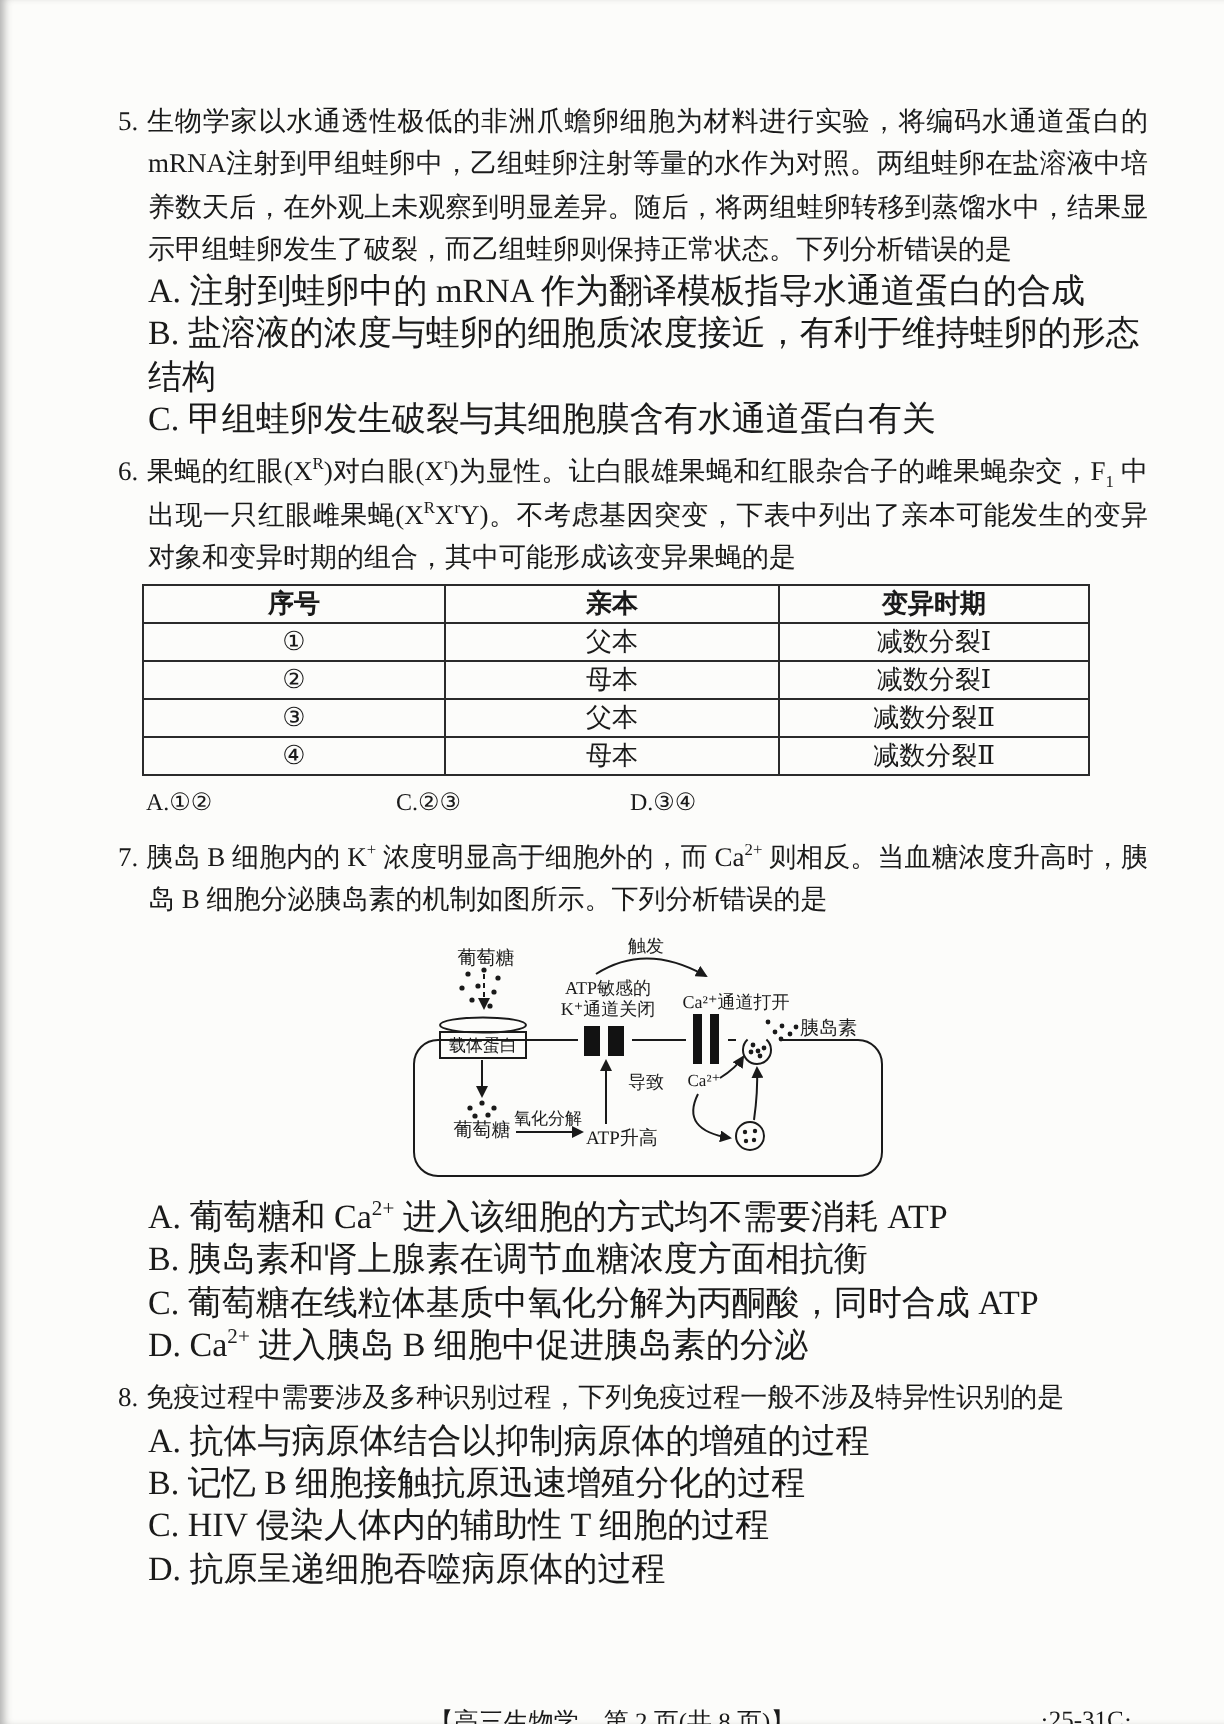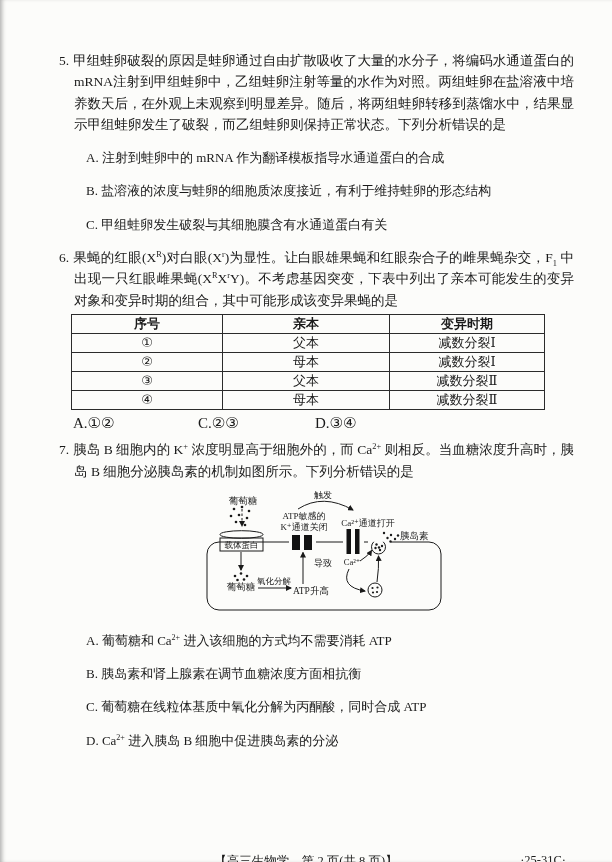--- a/index.html
+++ b/index.html
@@ -40,7 +40,7 @@
   <div class="content">
 
     <section class="question">
-      <p class="stem"><span class="qno">5.</span><span>甲组蛙卵破裂的原因是蛙卵通过自由扩散吸收了大量的水分子，将编码水通道蛋白的mRNA注射到甲组蛙卵中，乙组蛙卵注射等量的水作为对照。两组蛙卵在盐溶液中培养数天后，在外观上未观察到明显差异。随后，将两组蛙卵转移到蒸馏水中，结果显示甲组蛙卵发生了破裂，而乙组蛙卵则保持正常状态。下列分析错误的是</span></p>
+      <p class="stem"><span class="qno">5.</span><span>生物学家以水通透性极低的非洲爪蟾卵细胞为材料进行实验，将编码水通道蛋白的mRNA注射到甲组蛙卵中，乙组蛙卵注射等量的水作为对照。两组蛙卵在盐溶液中培养数天后，在外观上未观察到明显差异。随后，将两组蛙卵转移到蒸馏水中，结果显示甲组蛙卵发生了破裂，而乙组蛙卵则保持正常状态。下列分析错误的是</span></p>
       <p class="opt">A. 注射到蛙卵中的 mRNA 作为翻译模板指导水通道蛋白的合成</p>
       <p class="opt">B. 盐溶液的浓度与蛙卵的细胞质浓度接近，有利于维持蛙卵的形态结构</p>
       <p class="opt">C. 甲组蛙卵发生破裂与其细胞膜含有水通道蛋白有关</p>

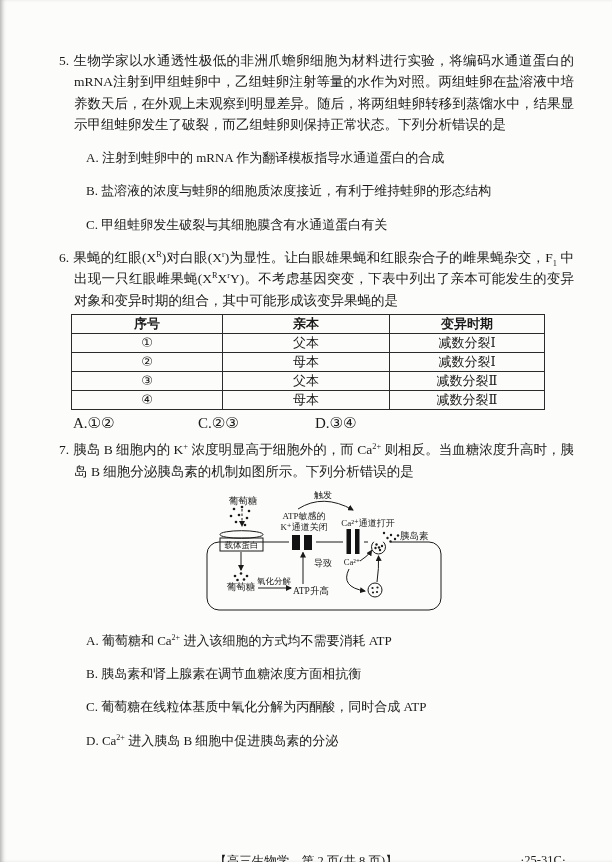--- a/index.html
+++ b/index.html
@@ -14,7 +14,7 @@
   .stem{margin:0;padding-left:15px;text-indent:-15px;text-align:justify;
         font-size:13.5px;line-height:21.3px;}
   .qno{padding-right:4px;}
-  .opt{margin:12px;padding-left:15px;font-size:13px;line-height:21.3px;}
+  .opt{margin:0;padding-left:15px;font-size:17px;line-height:21.3px;}
   sup,sub{font-size:62%;line-height:0;}
   table.q6-table{border-collapse:collapse;table-layout:fixed;width:473px;
         margin:3px 0 2px 12px;border-radius:23px;}

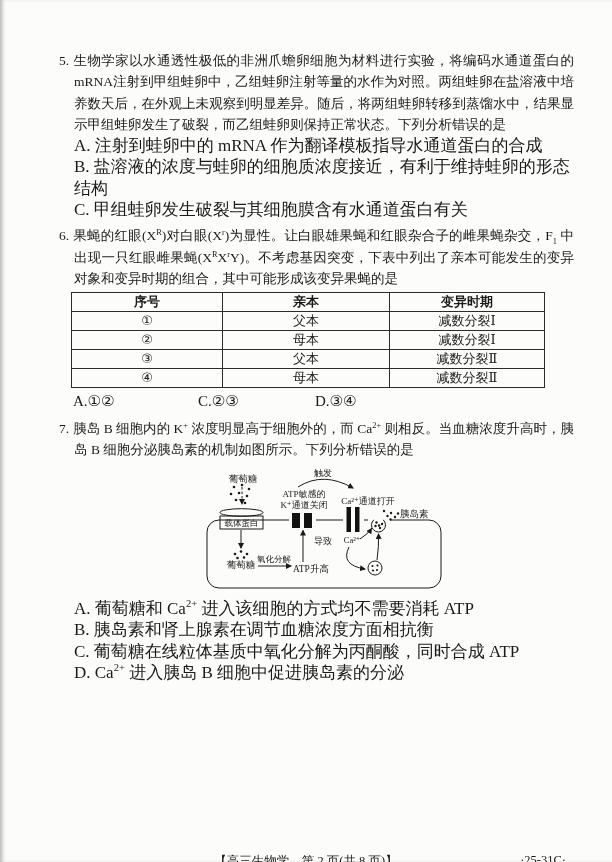--- a/index.html
+++ b/index.html
@@ -22,7 +22,7 @@
         font-size:13px;height:18px;line-height:18px;padding:0;font-weight:normal;}
   .q6-table th{font-weight:600;}
   .q6-options{display:grid;grid-template-columns:125px 117px 111px auto;
-        padding-left:14px;font-size:15px;line-height:21.3px;margin-top:3px;}
+        padding-left:14px;font-size:12px;line-height:21.3px;margin-top:3px;}
   .diagram{display:block;margin:6px 0 2px 106px;}
   .diagram text{fill:#1a1a1a;}
   .ln{stroke:#1a1a1a;stroke-width:1;fill:none;}

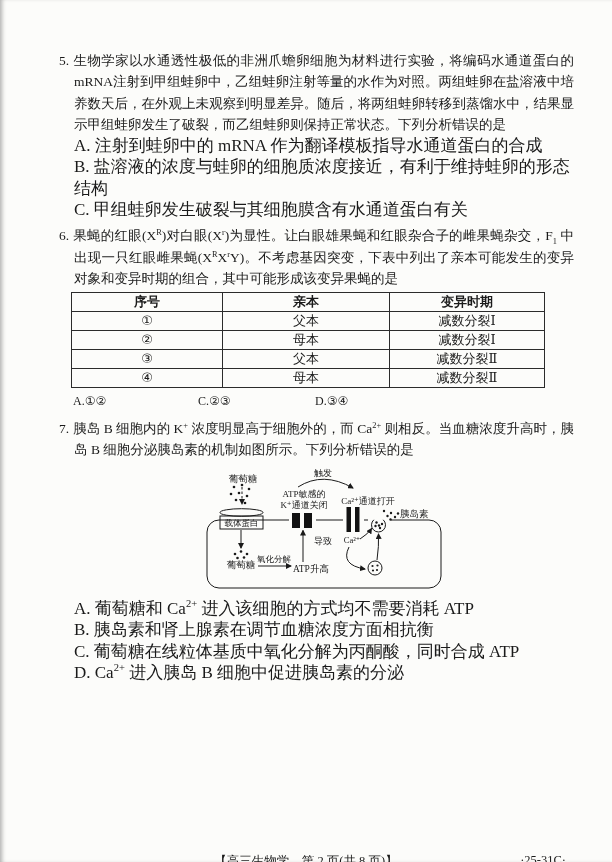--- a/index.html
+++ b/index.html
@@ -198,6 +198,13 @@
       <p class="opt">D. Ca<sup>2+</sup> 进入胰岛 B 细胞中促进胰岛素的分泌</p>
     </section>
 
+    <section class="question">
+      <p class="stem"><span class="qno">8.</span><span>免疫过程中需要涉及多种识别过程，下列免疫过程一般不涉及特异性识别的是</span></p>
+      <p class="opt">A. 抗体与病原体结合以抑制病原体的增殖的过程</p>
+      <p class="opt">B. 记忆 B 细胞接触抗原迅速增殖分化的过程</p>
+      <p class="opt">C. HIV 侵染人体内的辅助性 T 细胞的过程</p>
+      <p class="opt">D. 抗原呈递细胞吞噬病原体的过程</p>
+    </section>
 
   </div>
 

